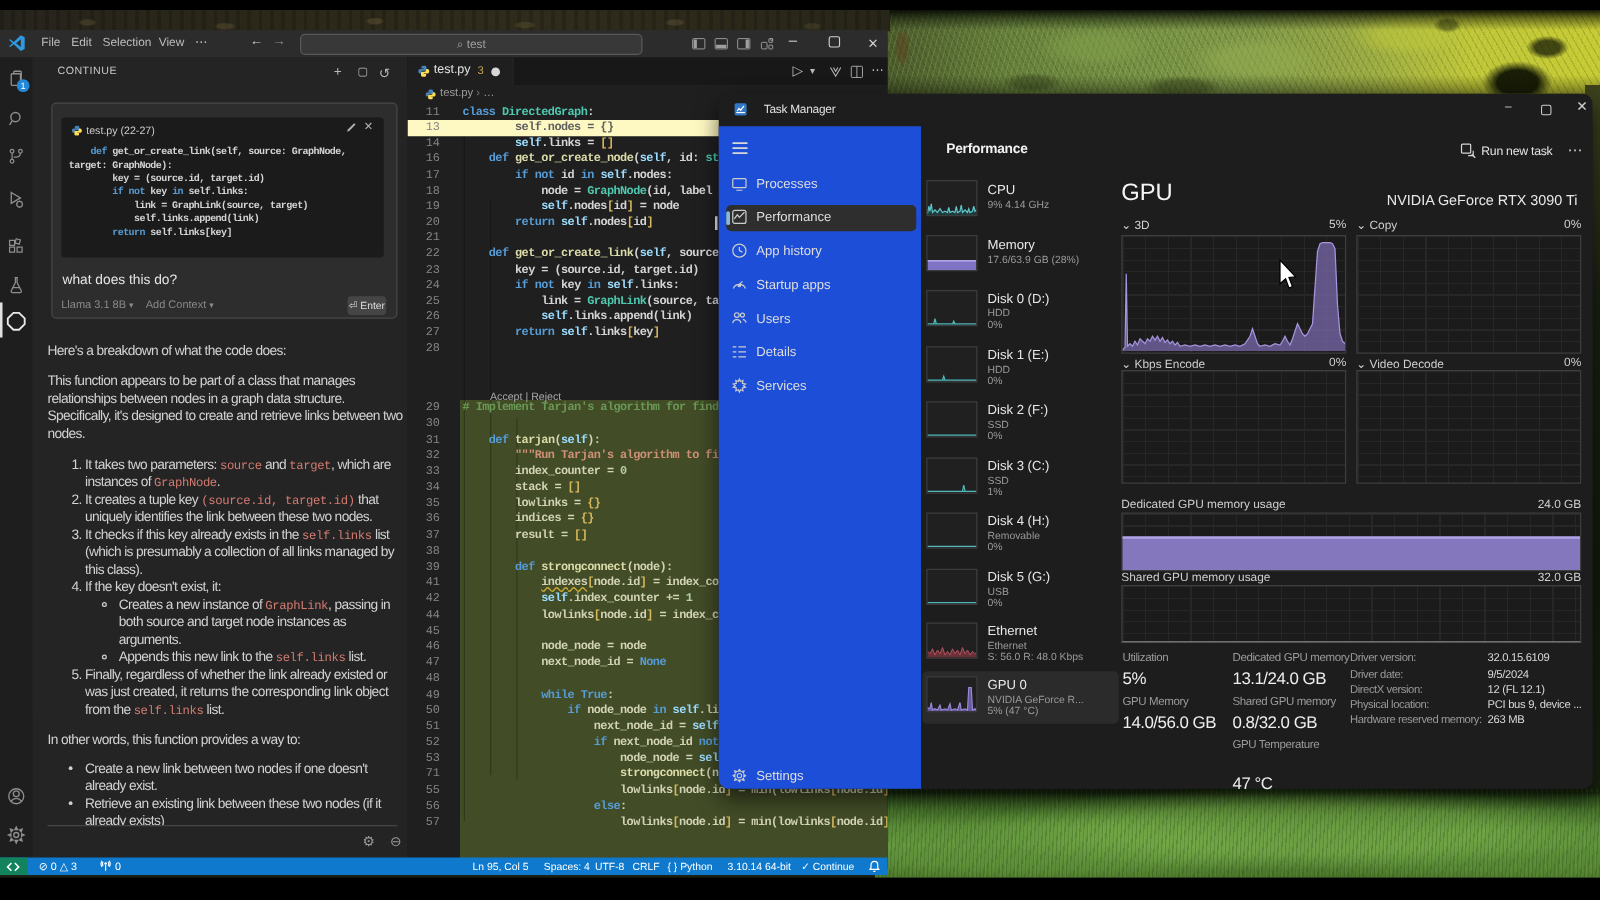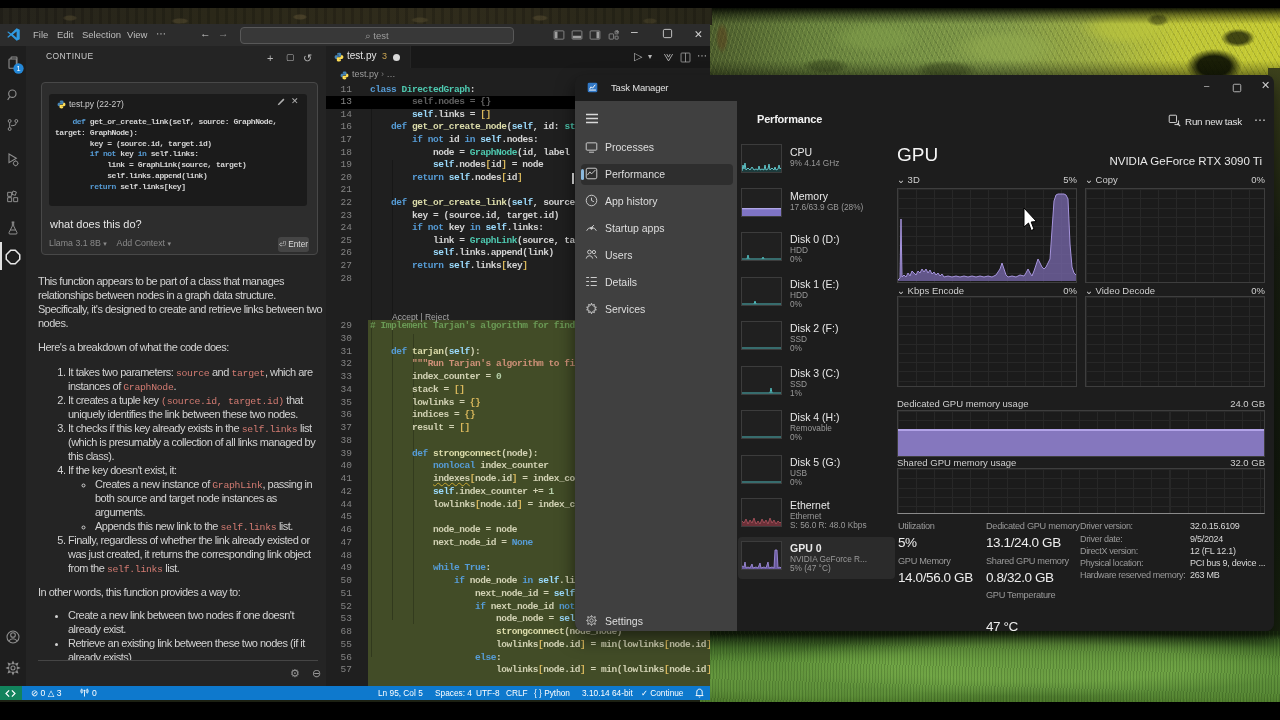--- a/index.html
+++ b/index.html
@@ -84,7 +84,7 @@
 .c{margin-left:18px;}
 #greenbg{position:absolute;left:42px;top:237.9px;width:342px;height:376px;background:#424c27;}
 #lens{position:absolute;left:66px;top:228.5px;height:12px;line-height:12px;font-size:8.5px;color:#a8a8a8;font-family:"Liberation Sans",sans-serif;font-weight:normal;letter-spacing:0;}
-.dim13{background:#000000;color:#5f5f5f;}
+.dim13{background:#fef9c3;color:#5f5f5f;}
 .br{color:#d9b85c;}
 
 #tmtitle{position:absolute;left:0;top:0;width:699px;height:26px;color:#e0e0e0;font-size:9.5px;letter-spacing:-0.2px;}

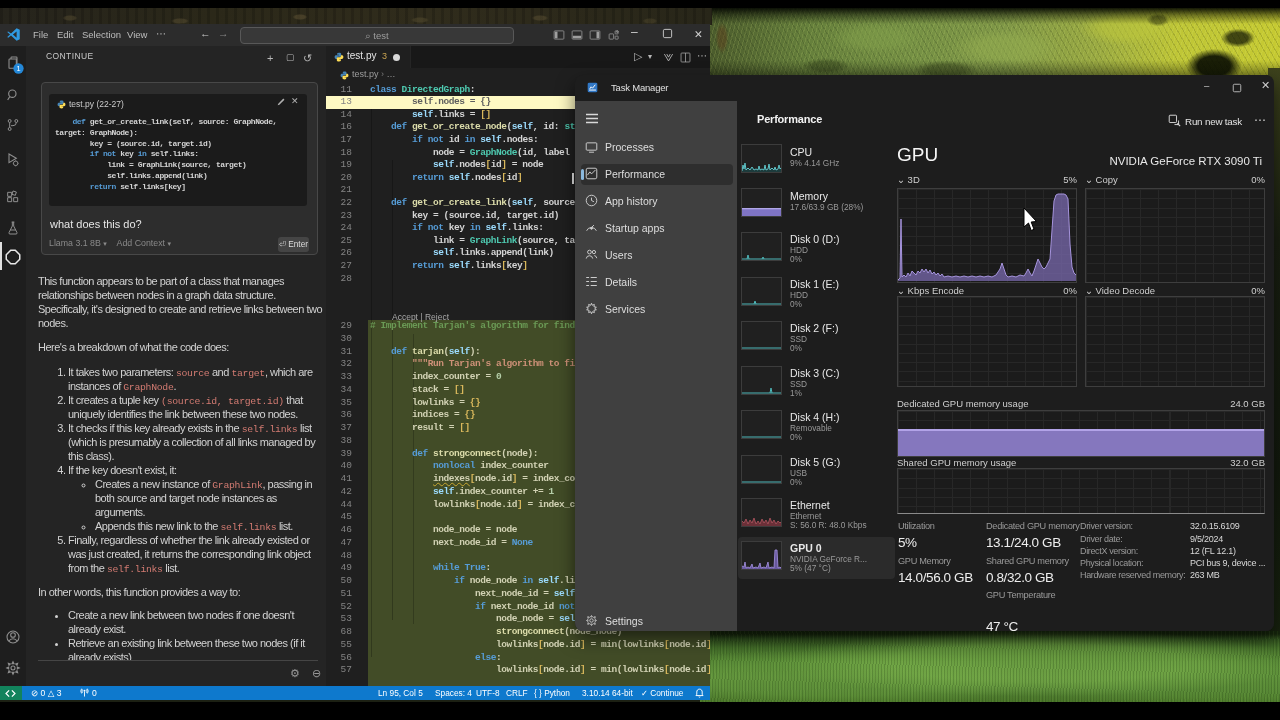--- a/index.html
+++ b/index.html
@@ -52,7 +52,7 @@
 #vstatus div{position:absolute;top:0;height:14.5px;line-height:14.5px;white-space:nowrap;}
 
 #tm{position:absolute;left:575px;top:75px;width:699px;height:556px;background:#1d1d1d;border-radius:8px;box-shadow:0 8px 18px rgba(0,0,0,.55);font-family:"Liberation Sans",sans-serif;}
-#tmnav{position:absolute;left:0;top:26px;width:162px;height:530px;background:#404040;border-radius:0 0 0 8px;}
+#tmnav{position:absolute;left:0;top:26px;width:162px;height:530px;background:#1d4ed8;border-radius:0 0 0 8px;}
 #tmmain{position:absolute;left:162px;top:26px;width:537px;height:530px;background:#1d1d1d;border-radius:0 0 8px 0;}
 
 #sidebar .hdr{position:absolute;left:20px;top:5px;font-size:8.5px;letter-spacing:.4px;color:#c8c8c8;}

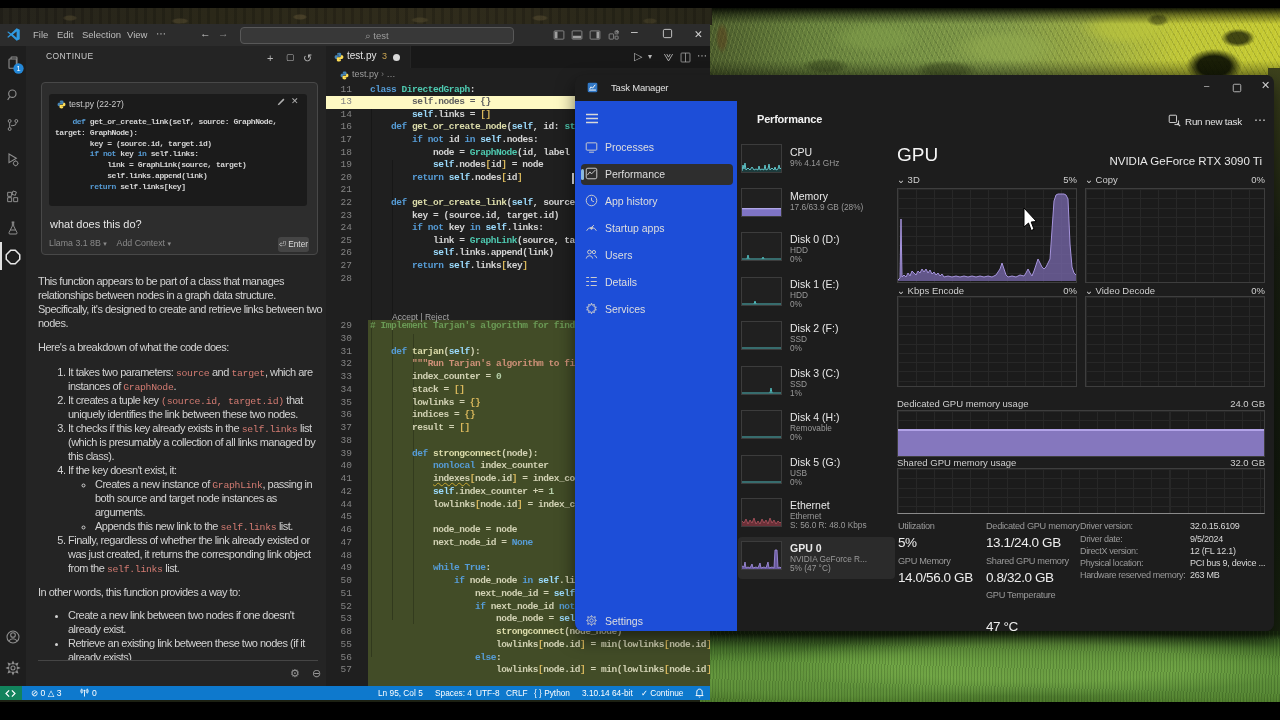--- a/index.html
+++ b/index.html
@@ -229,8 +229,8 @@
       <div style="position:absolute;left:236px;top:154px;width:31px;height:15px;background:#454545;border-radius:3px;font-size:8.3px;color:#dddddd;text-align:center;line-height:15px;">⏎ Enter</div>
     </div>
     <div id="resp">
+      <p>Here's a breakdown of what the code does:</p>
       <p>This function appears to be part of a class that manages relationships between nodes in a graph data structure. Specifically, it's designed to create and retrieve links between two nodes.</p>
-      <p>Here's a breakdown of what the code does:</p>
       <ol>
         <li>It takes two parameters: <code>source</code> and <code>target</code>, which are instances of <code>GraphNode</code>.</li>
         <li>It creates a tuple key <code>(source.id, target.id)</code> that uniquely identifies the link between these two nodes.</li>

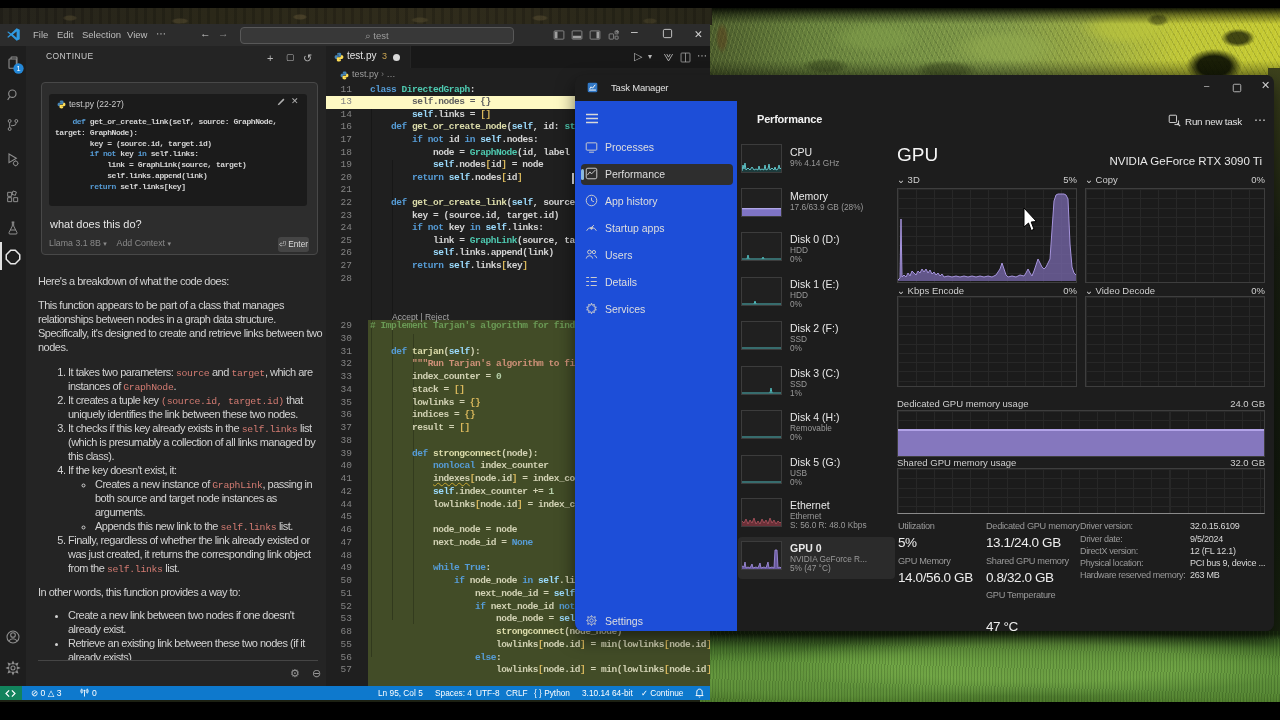--- a/index.html
+++ b/index.html
@@ -319,7 +319,6 @@
         <div class="ln"><span class="g">37</span><span class="c">        result = <span class="br">[]</span></span></div>
         <div class="ln"><span class="g">38</span></div>
         <div class="ln"><span class="g">39</span><span class="c">        <span class="kw">def</span> <span class="fn">strongconnect</span>(node):</span></div>
-        <div class="ln"><span class="g">40</span><span class="c">            <span class="kw">nonlocal</span> index_counter</span></div>
         <div class="ln"><span class="g">41</span><span class="c">            <span style="text-decoration:underline wavy #c8a832 1px;">indexes</span><span class="br">[</span>node.id<span class="br">]</span> = index_counter</span></div>
         <div class="ln"><span class="g">42</span><span class="c">            <span class="sf">self</span>.index_counter += <span class="nu">1</span></span></div>
         <div class="ln"><span class="g">44</span><span class="c">            lowlinks<span class="br">[</span>node.id<span class="br">]</span> = index_counter</span></div>

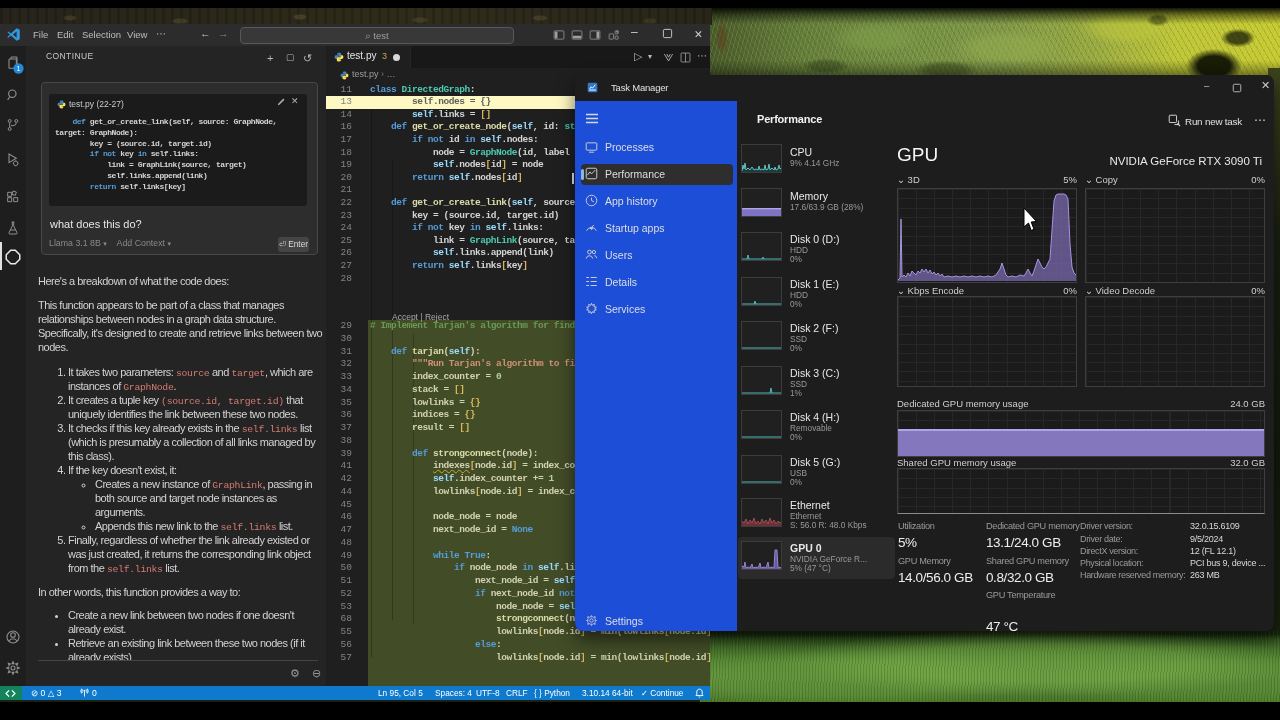--- a/index.html
+++ b/index.html
@@ -532,7 +532,7 @@
             <path d="M0 27 L0 24 L2 25 L3 20 L4 26 L6 25 L8 26 L10 22 L11 26 L14 25 L16 26 L18 21 L19 26 L22 25 L24 26 L26 20 L27 26 L30 25 L32 26 L33 8 L35 8 L36 26 L38 25 L39 26 L39 27 Z" fill="#68589e"></path>
             <path d="M0 24 L2 25 L3 20 L4 26 L6 25 L8 26 L10 22 L11 26 L14 25 L16 26 L18 21 L19 26 L22 25 L24 26 L26 20 L27 26 L30 25 L32 26 L33 8 L35 8 L36 26 L38 25 L39 26" stroke="#9d8bd8" fill="none" stroke-width="0.9"></path>
           </svg></div>
-        <span class="pct" style="top:1px;font-weight:bold;">GPU 0</span>
+        <span class="pct" style="top:1px;">GPU 0</span>
         <span class="pcs" style="top:12.5px;">NVIDIA GeForce R...</span>
         <span class="pcs" style="top:21.5px;">5% (47 °C)</span>
       </div>

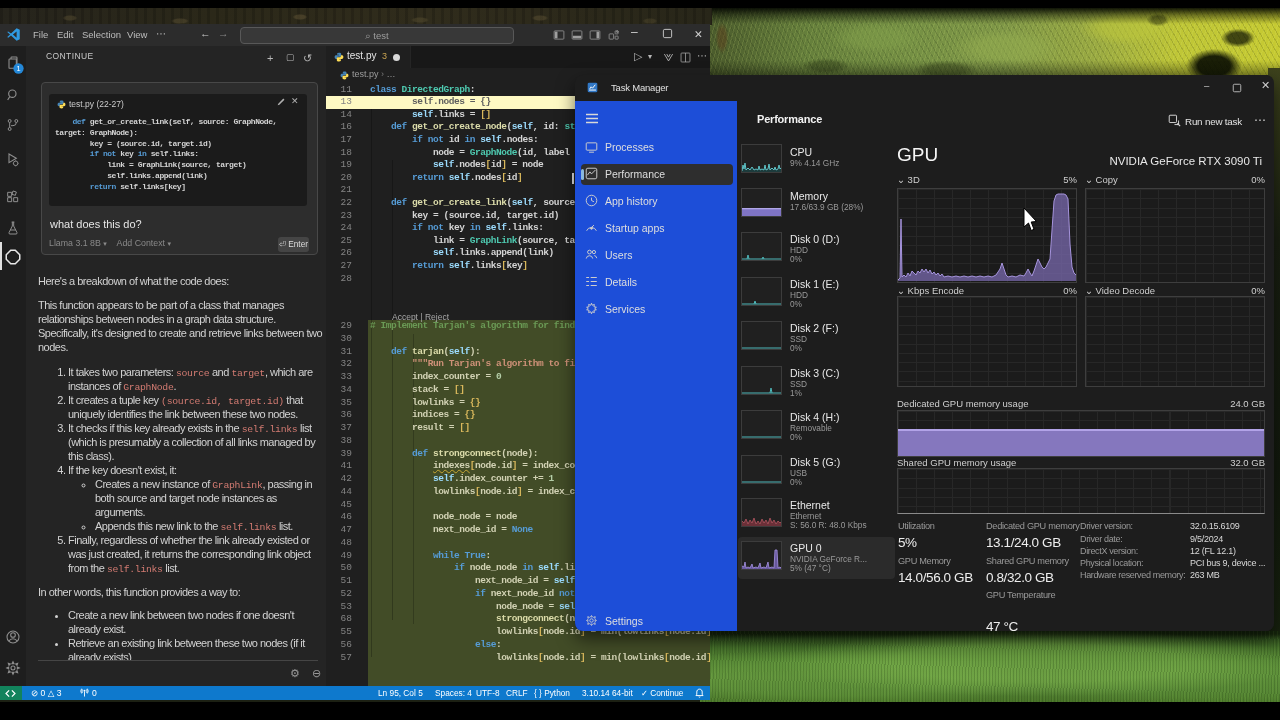--- a/index.html
+++ b/index.html
@@ -331,7 +331,7 @@
         <div class="ln"><span class="g">51</span><span class="c">                    next_node_id = <span class="sf">self</span>.links[node_node]</span></div>
         <div class="ln"><span class="g">52</span><span class="c">                    <span class="kw">if</span> next_node_id <span class="kw">not</span> <span class="kw">in</span> indices:</span></div>
         <div class="ln"><span class="g">53</span><span class="c">                        node_node = <span class="sf">self</span>.get_or_create_node(next_node_id)</span></div>
-        <div class="ln"><span class="g">68</span><span class="c">                        <span class="fn">strongconnect</span>(node_node)</span></div>
+        <div class="ln"><span class="g">71</span><span class="c">                        <span class="fn">strongconnect</span>(node_node)</span></div>
         <div class="ln"><span class="g">55</span><span class="c">                        lowlinks<span class="br">[</span>node.id<span class="br">]</span> = min(lowlinks<span class="br">[</span>node.id<span class="br">]</span>, lowlinksnode_node.id)</span></div>
         <div class="ln"><span class="g">56</span><span class="c">                    <span class="kw">else</span>:</span></div>
         <div class="ln"><span class="g">57</span><span class="c">                        lowlinks<span class="br">[</span>node.id<span class="br">]</span> = min(lowlinks<span class="br">[</span>node.id<span class="br">]</span>, indices[node_node.id]</span></div>

